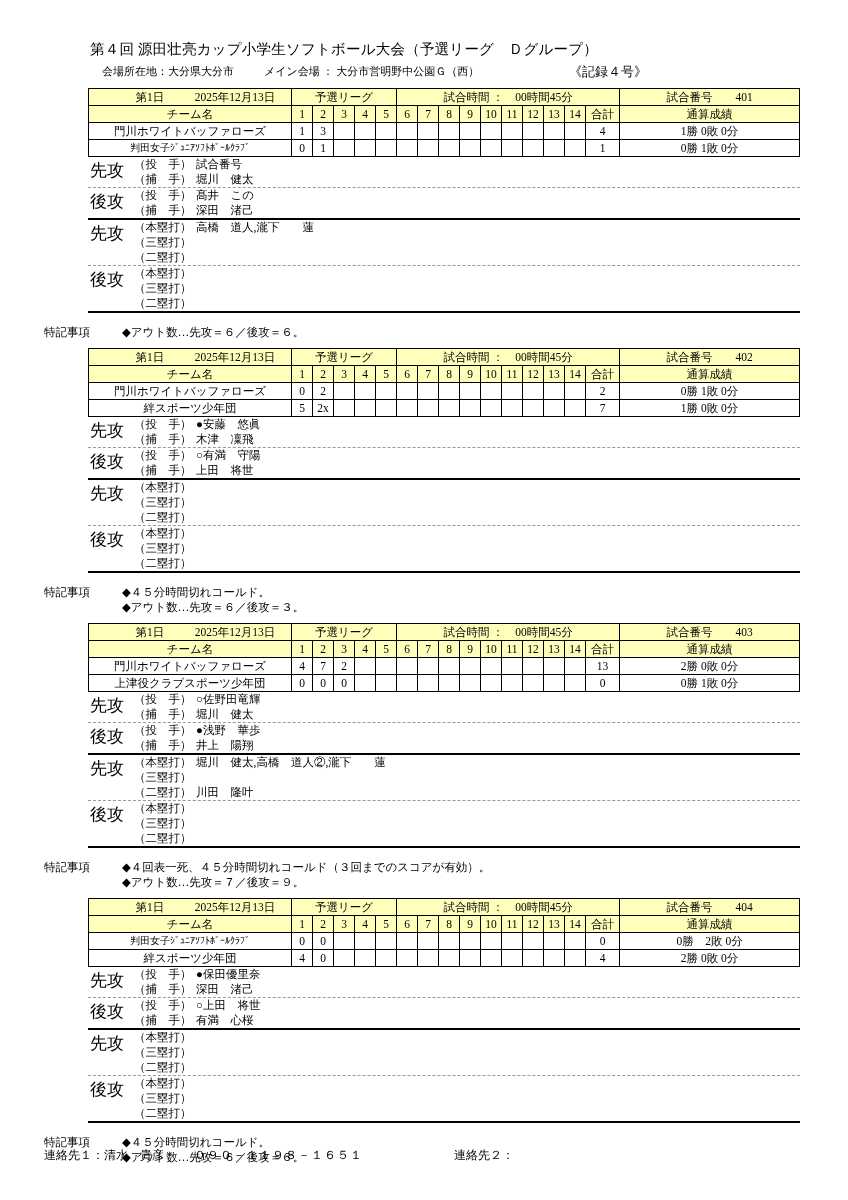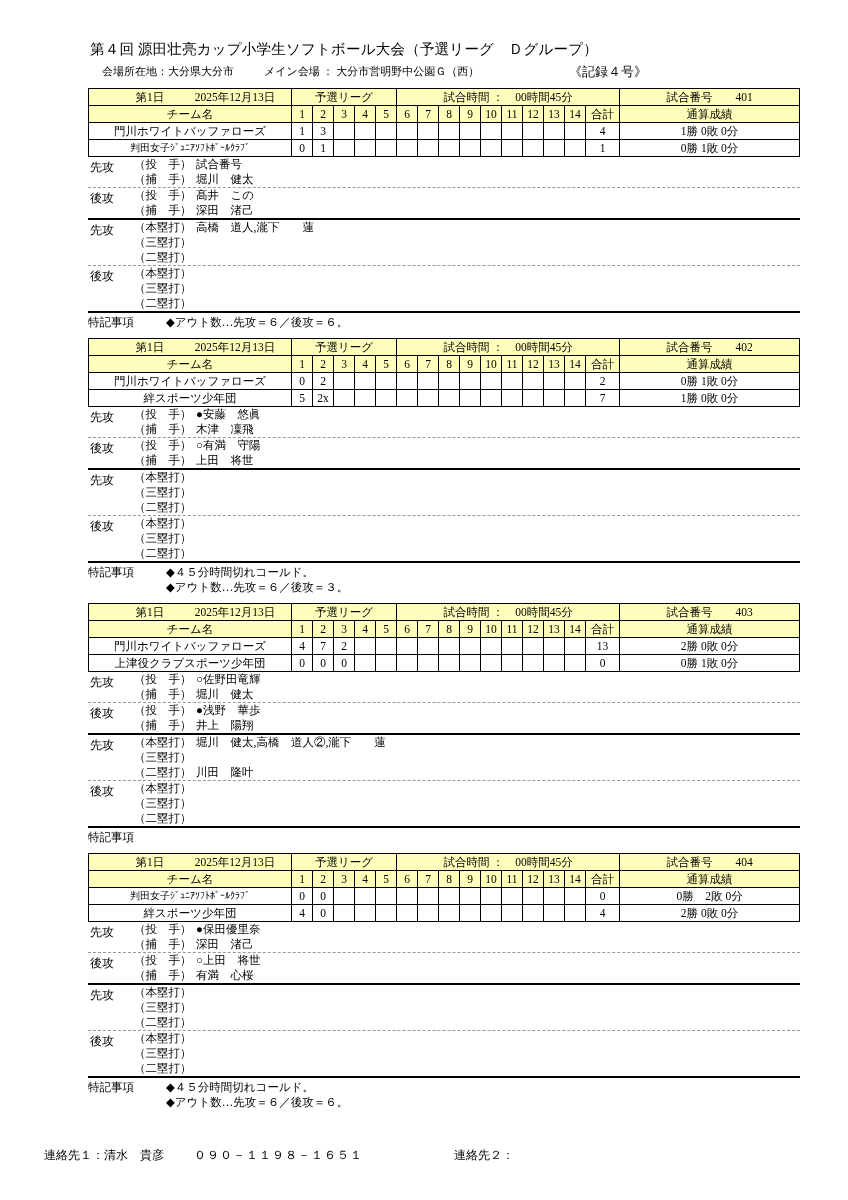--- a/index.html
+++ b/index.html
@@ -93,7 +93,7 @@
   .lineup .grp.solid { border-bottom: 1px solid #000; }
   .lineup .side {
     width: 46px;
-    font-size: 12px;
+    font-size: 17px;
     padding-left: 2px;
     padding-top: 2px;
     white-space: nowrap;

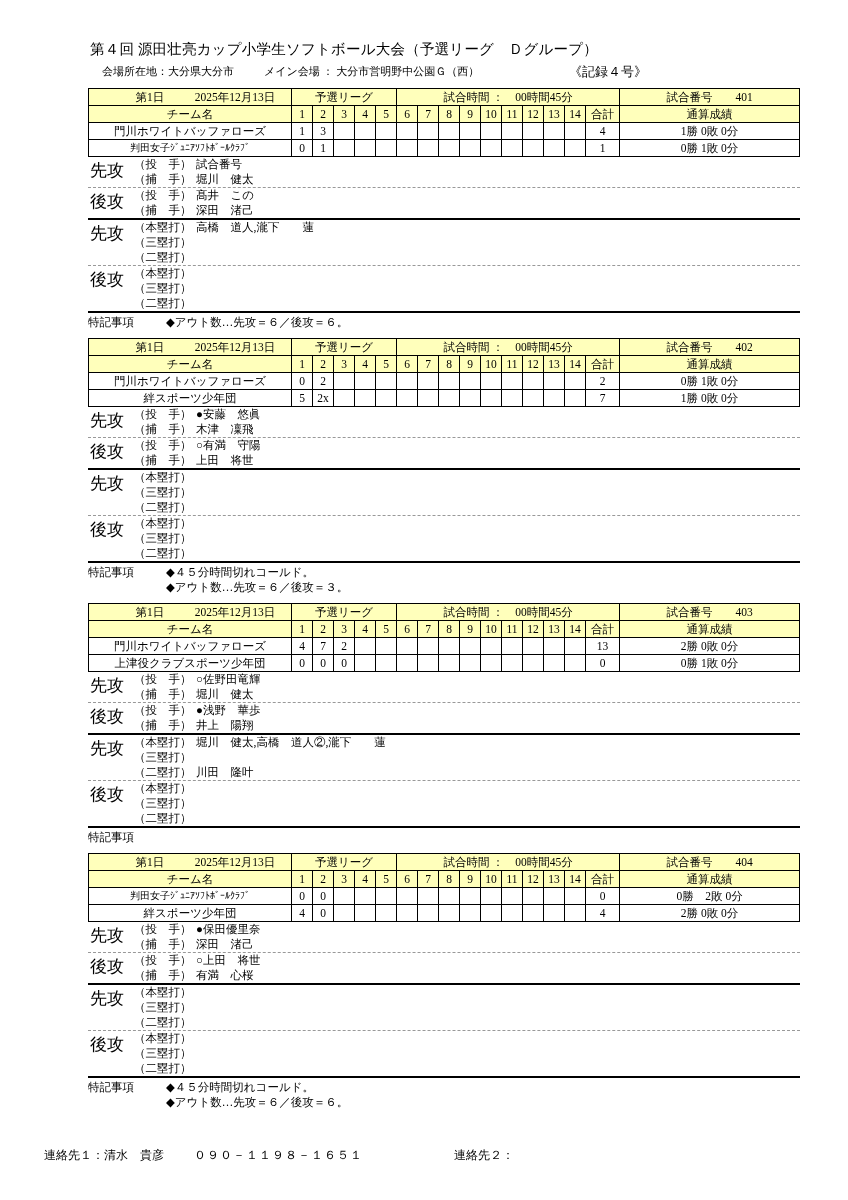--- a/index.html
+++ b/index.html
@@ -112,10 +112,9 @@
 
   .notes {
     width: 712px;
-    margin-left: 44px;
     display: flex;
     font-size: 11.5px;
-    padding-top: 2px;
+    padding-top: 12px;
     line-height: 15px;
   }
   .notes .ttl { width: 78px; white-space: nowrap; }

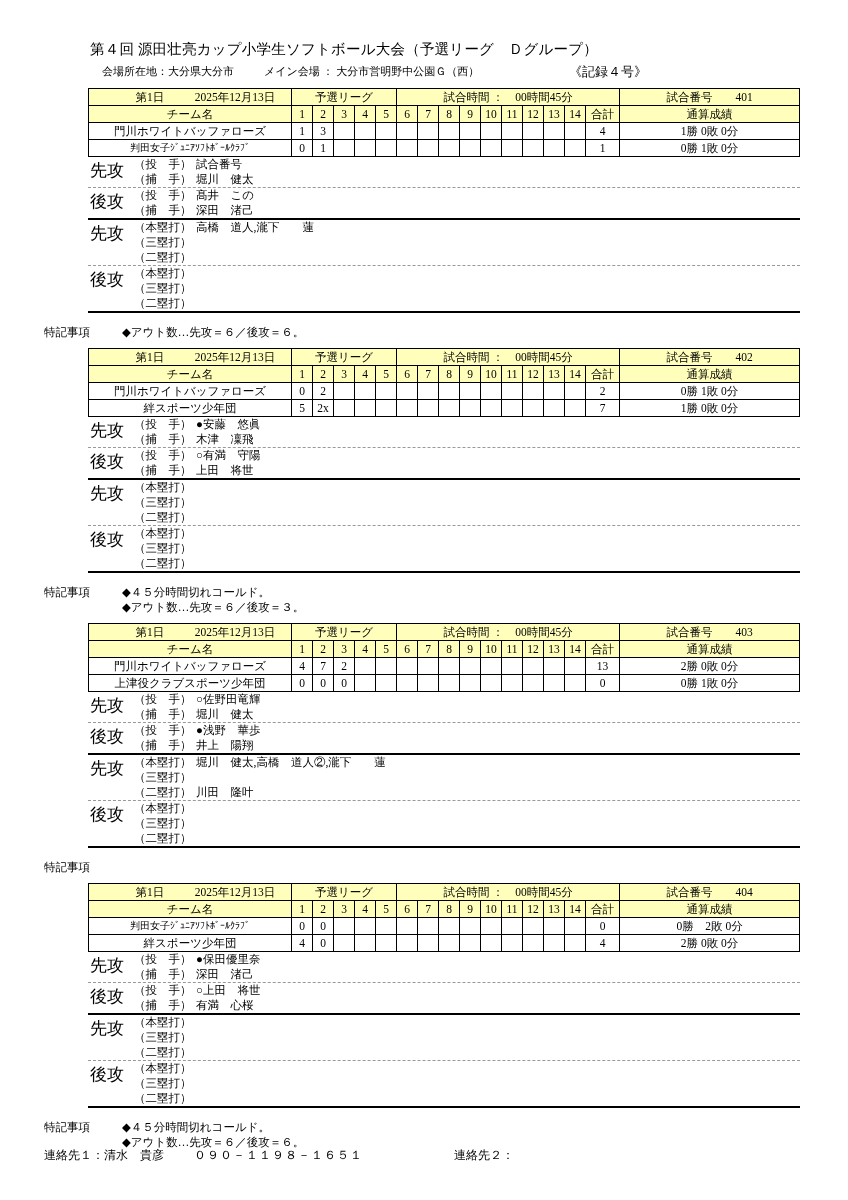--- a/index.html
+++ b/index.html
@@ -618,6 +618,10 @@
         </div>
         <div class="notes">
           <div class="ttl">特記事項</div>
+          <div class="body">
+            <div>◆４回表一死、４５分時間切れコールド（３回までのスコアが有効）。</div>
+            <div>◆アウト数…先攻＝７／後攻＝９。</div>
+          </div>
         </div>
       </div>
       <div class="game-block">

